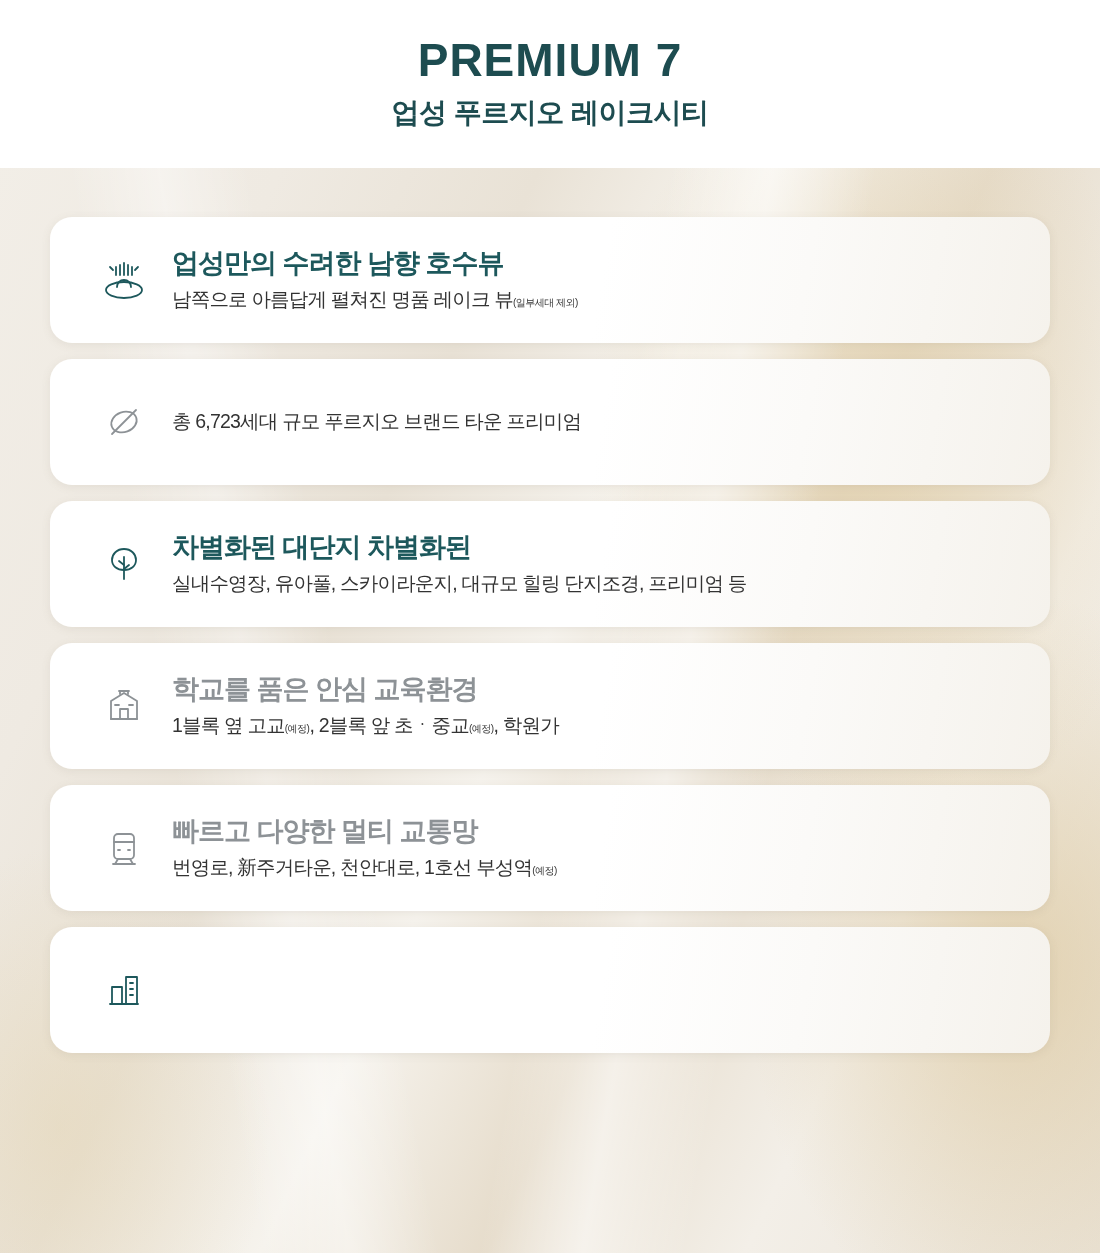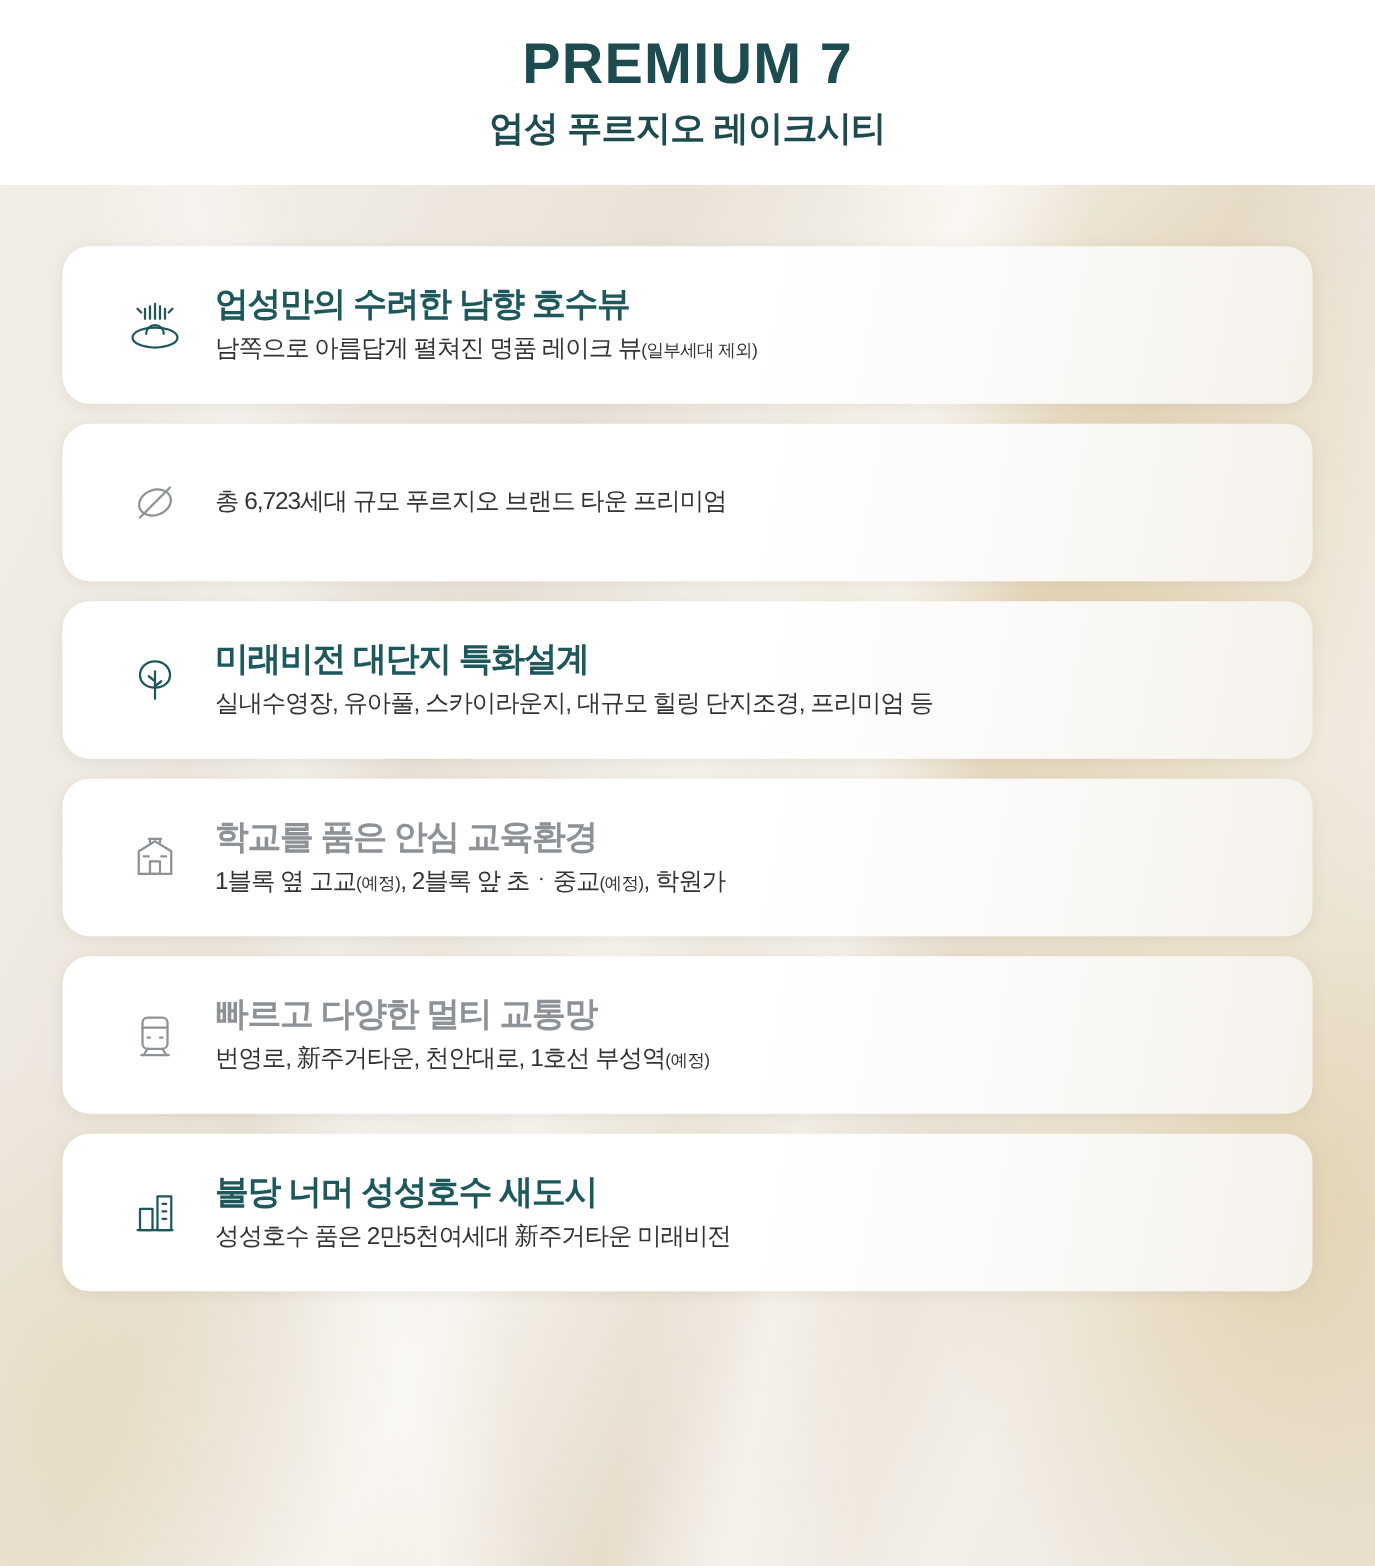--- a/index.html
+++ b/index.html
@@ -18,7 +18,7 @@
 
   
   .header {
-    height: 148px;
+    height: 168px;
     background: #ffffff;
     display: flex;
     flex-direction: column;

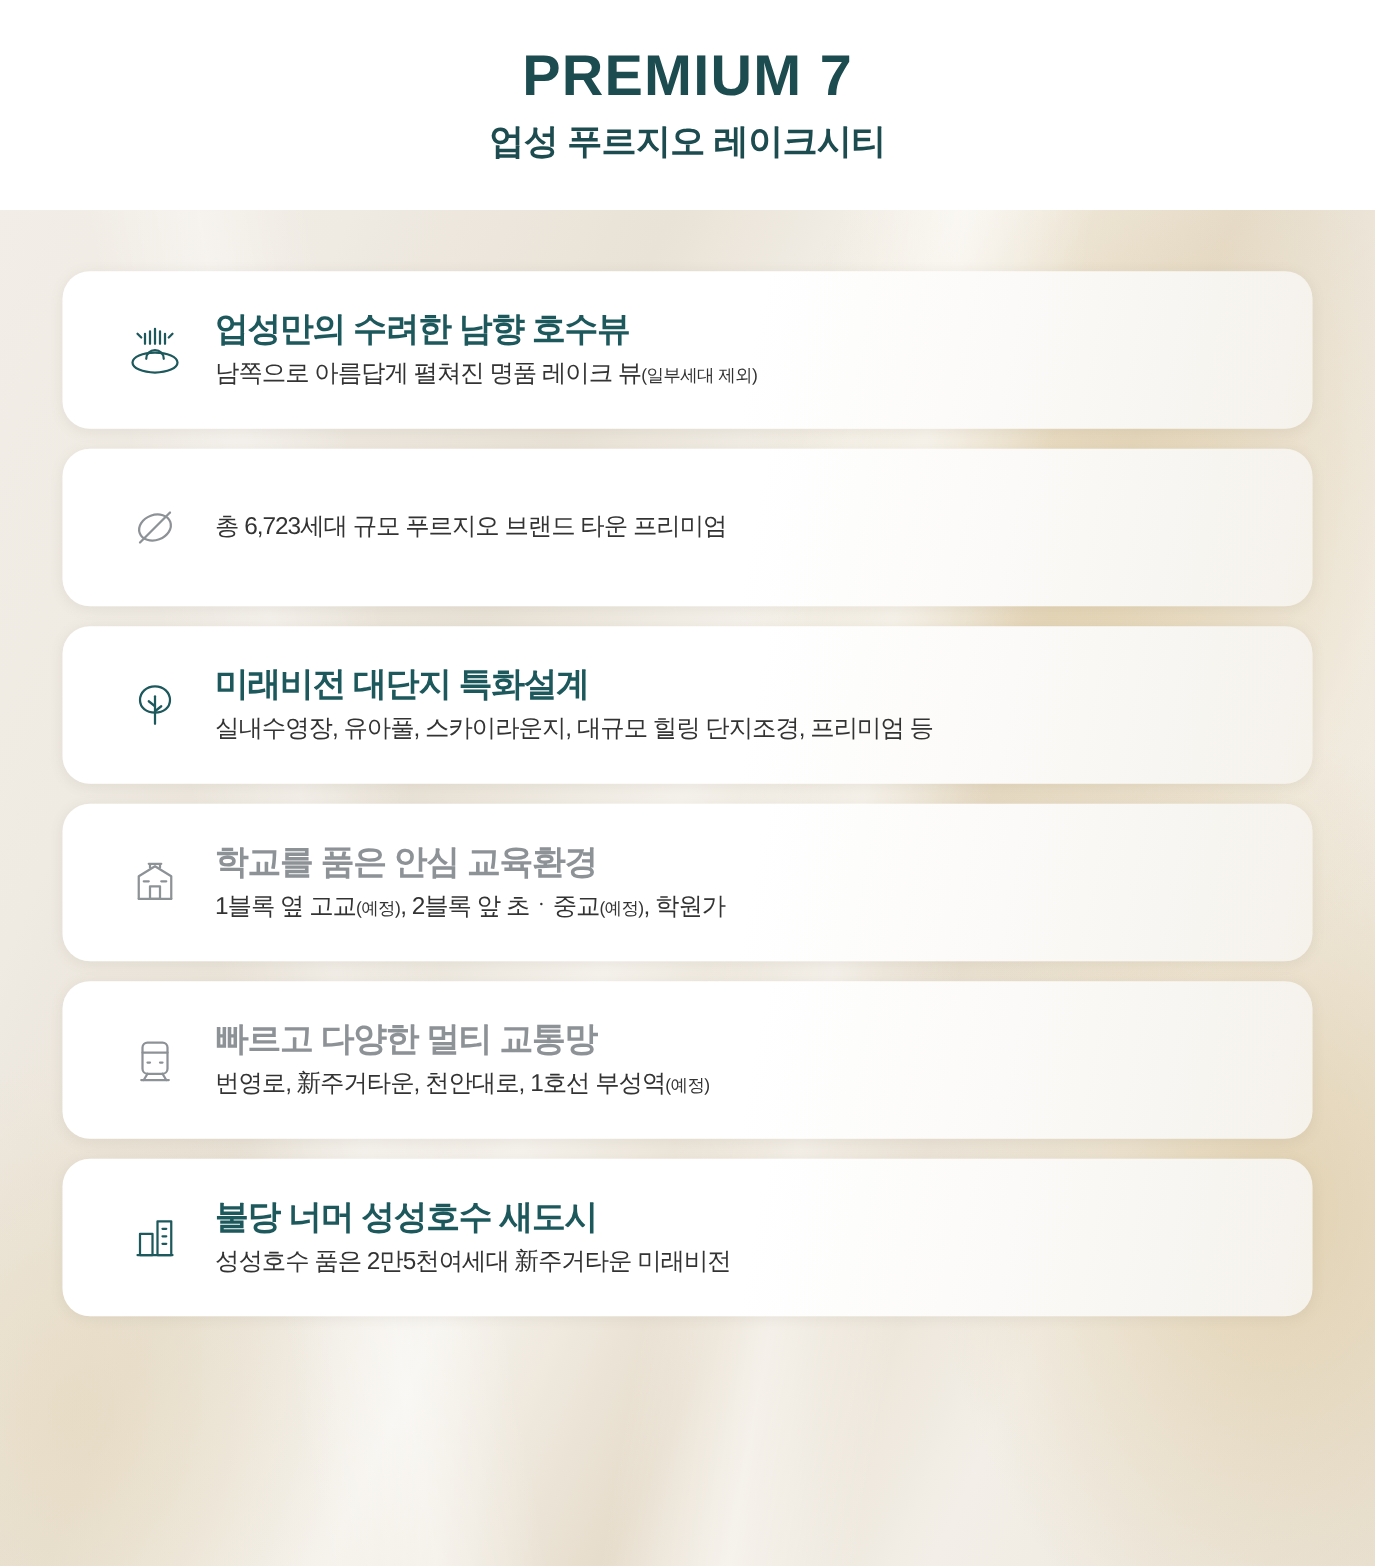--- a/index.html
+++ b/index.html
@@ -126,7 +126,7 @@
   }
 
   .card-desc .small {
-    font-size: 14px;
+    font-size: 10px;
     letter-spacing: -0.5px;
   }
 

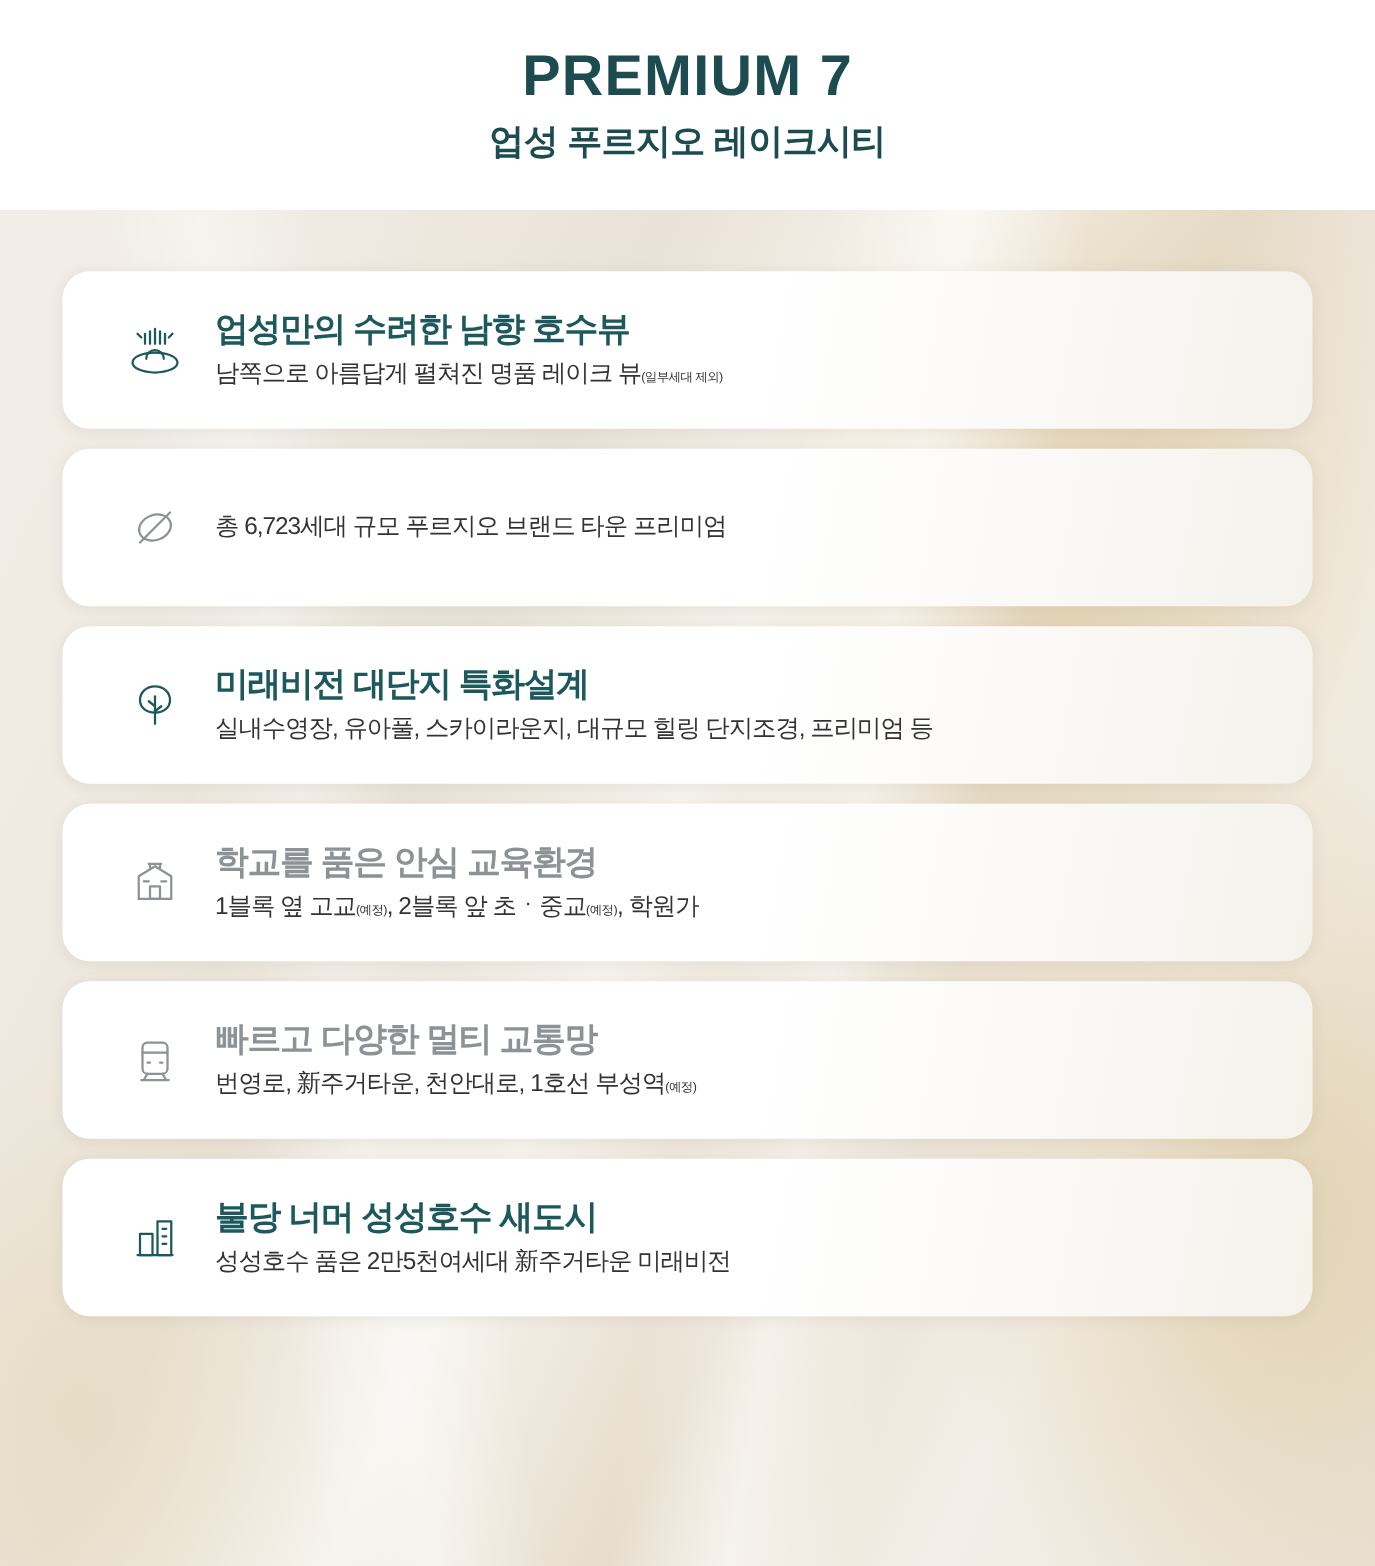--- a/index.html
+++ b/index.html
@@ -191,7 +191,7 @@
       </svg>
     </div>
     <div class="card-text">
-      <div class="card-title t-accent">미래비전 대단지 특화설계</div>
+      <div class="card-title t-accent">차별화된 대단지 차별화된</div>
       <div class="card-desc">실내수영장, 유아풀, 스카이라운지, 대규모 힐링 단지조경, 프리미엄 등</div>
     </div>
   </div>

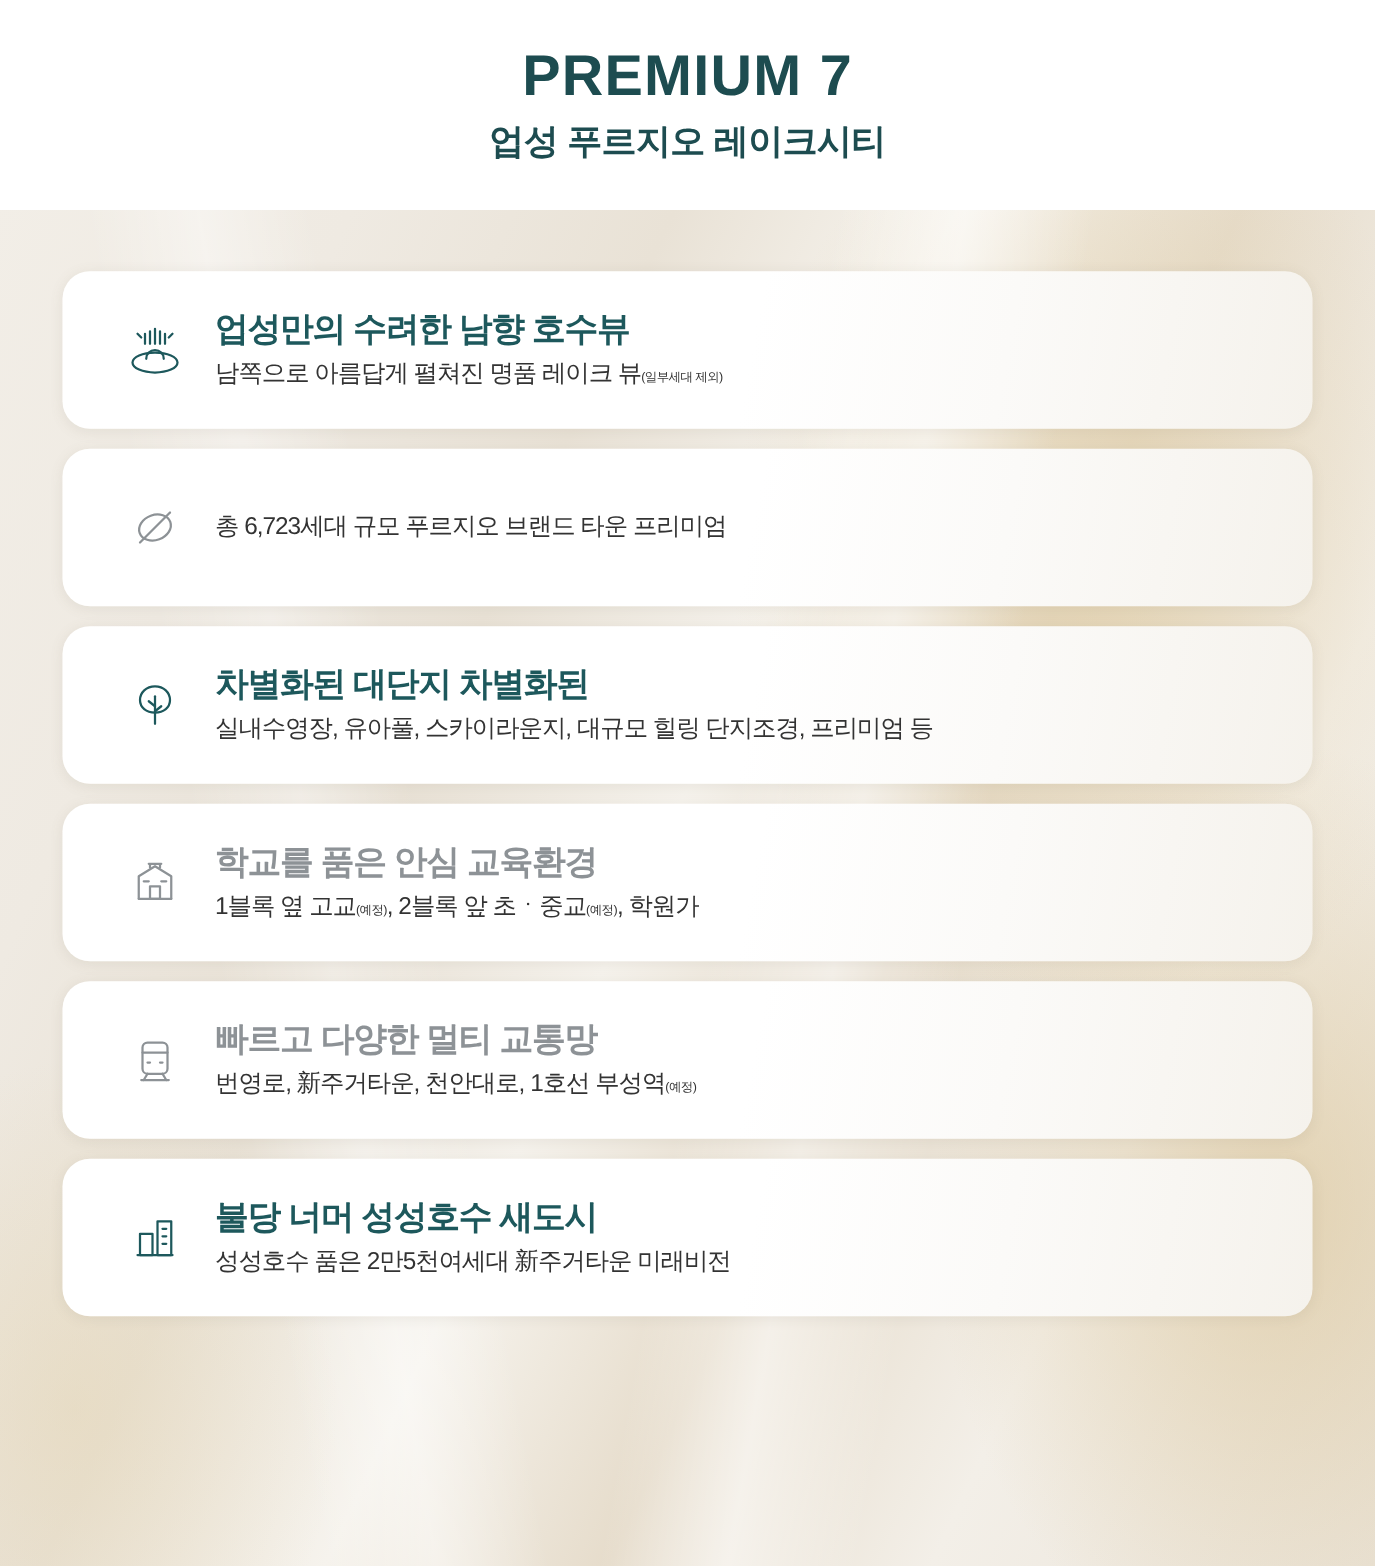--- a/index.html
+++ b/index.html
@@ -244,10 +244,6 @@
         </g>
       </svg>
     </div>
-    <div class="card-text">
-      <div class="card-title t-accent">불당 너머 성성호수 새도시</div>
-      <div class="card-desc">성성호수 품은 2만5천여세대 新주거타운 미래비전</div>
-    </div>
   </div>
 
 </div>

